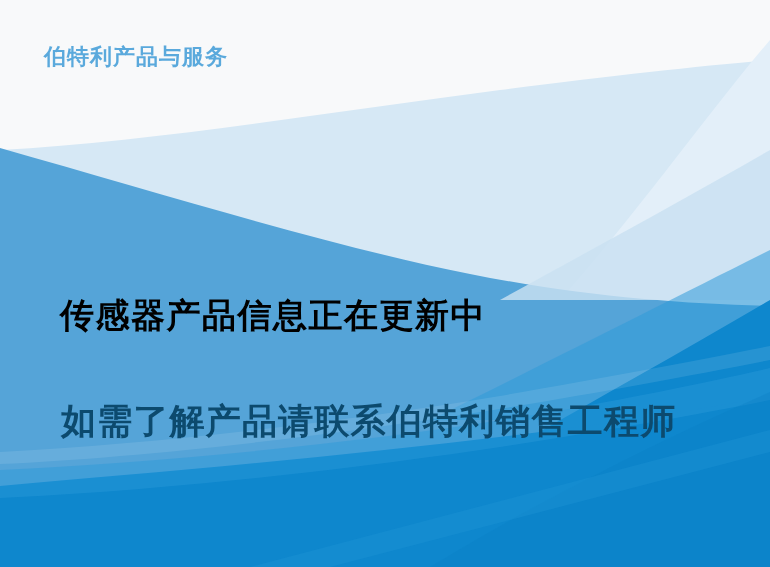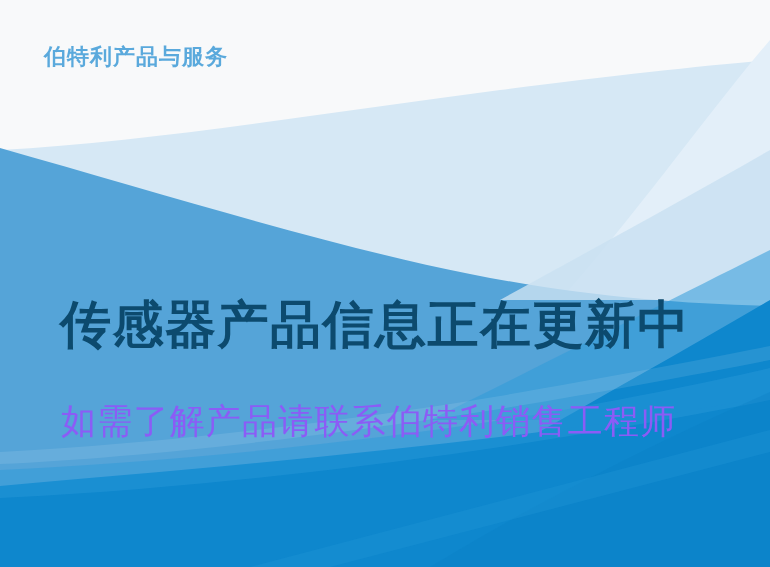--- a/index.html
+++ b/index.html
@@ -49,12 +49,12 @@
     position: absolute;
     left: 60px;
     top: 296px;
-    font-size: 51px;
+    font-size: 34px;
     font-weight: bold;
     letter-spacing: 1.5px;
     line-height: 1.12;
     white-space: nowrap;
-    color: #0c4a6e;
+    color: #000000;
   }
   #subhead {
     position: absolute;

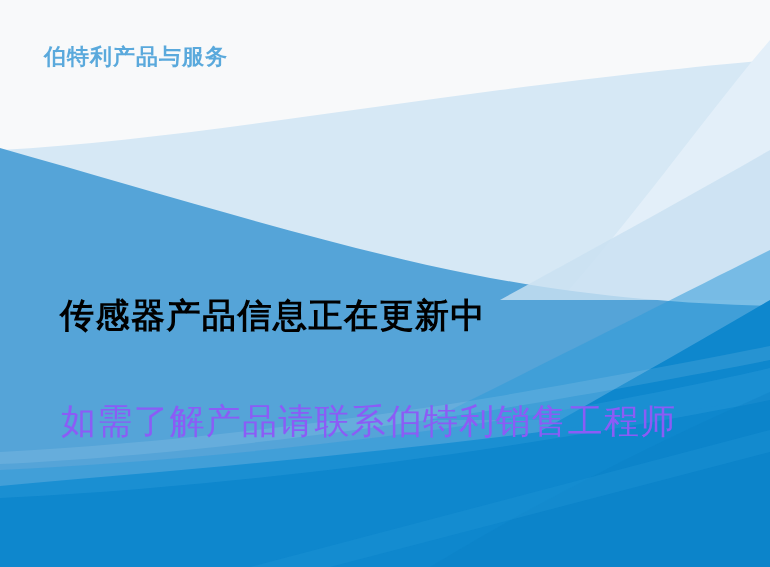--- a/index.html
+++ b/index.html
@@ -61,11 +61,11 @@
     left: 61px;
     top: 401px;
     font-size: 35px;
-    font-weight: normal;
+    font-weight: bold;
     letter-spacing: 1.2px;
     line-height: 1.12;
     white-space: nowrap;
-    color: #8b5cf6;
+    color: #0c4a6e;
   }
 </style>
 </head>

